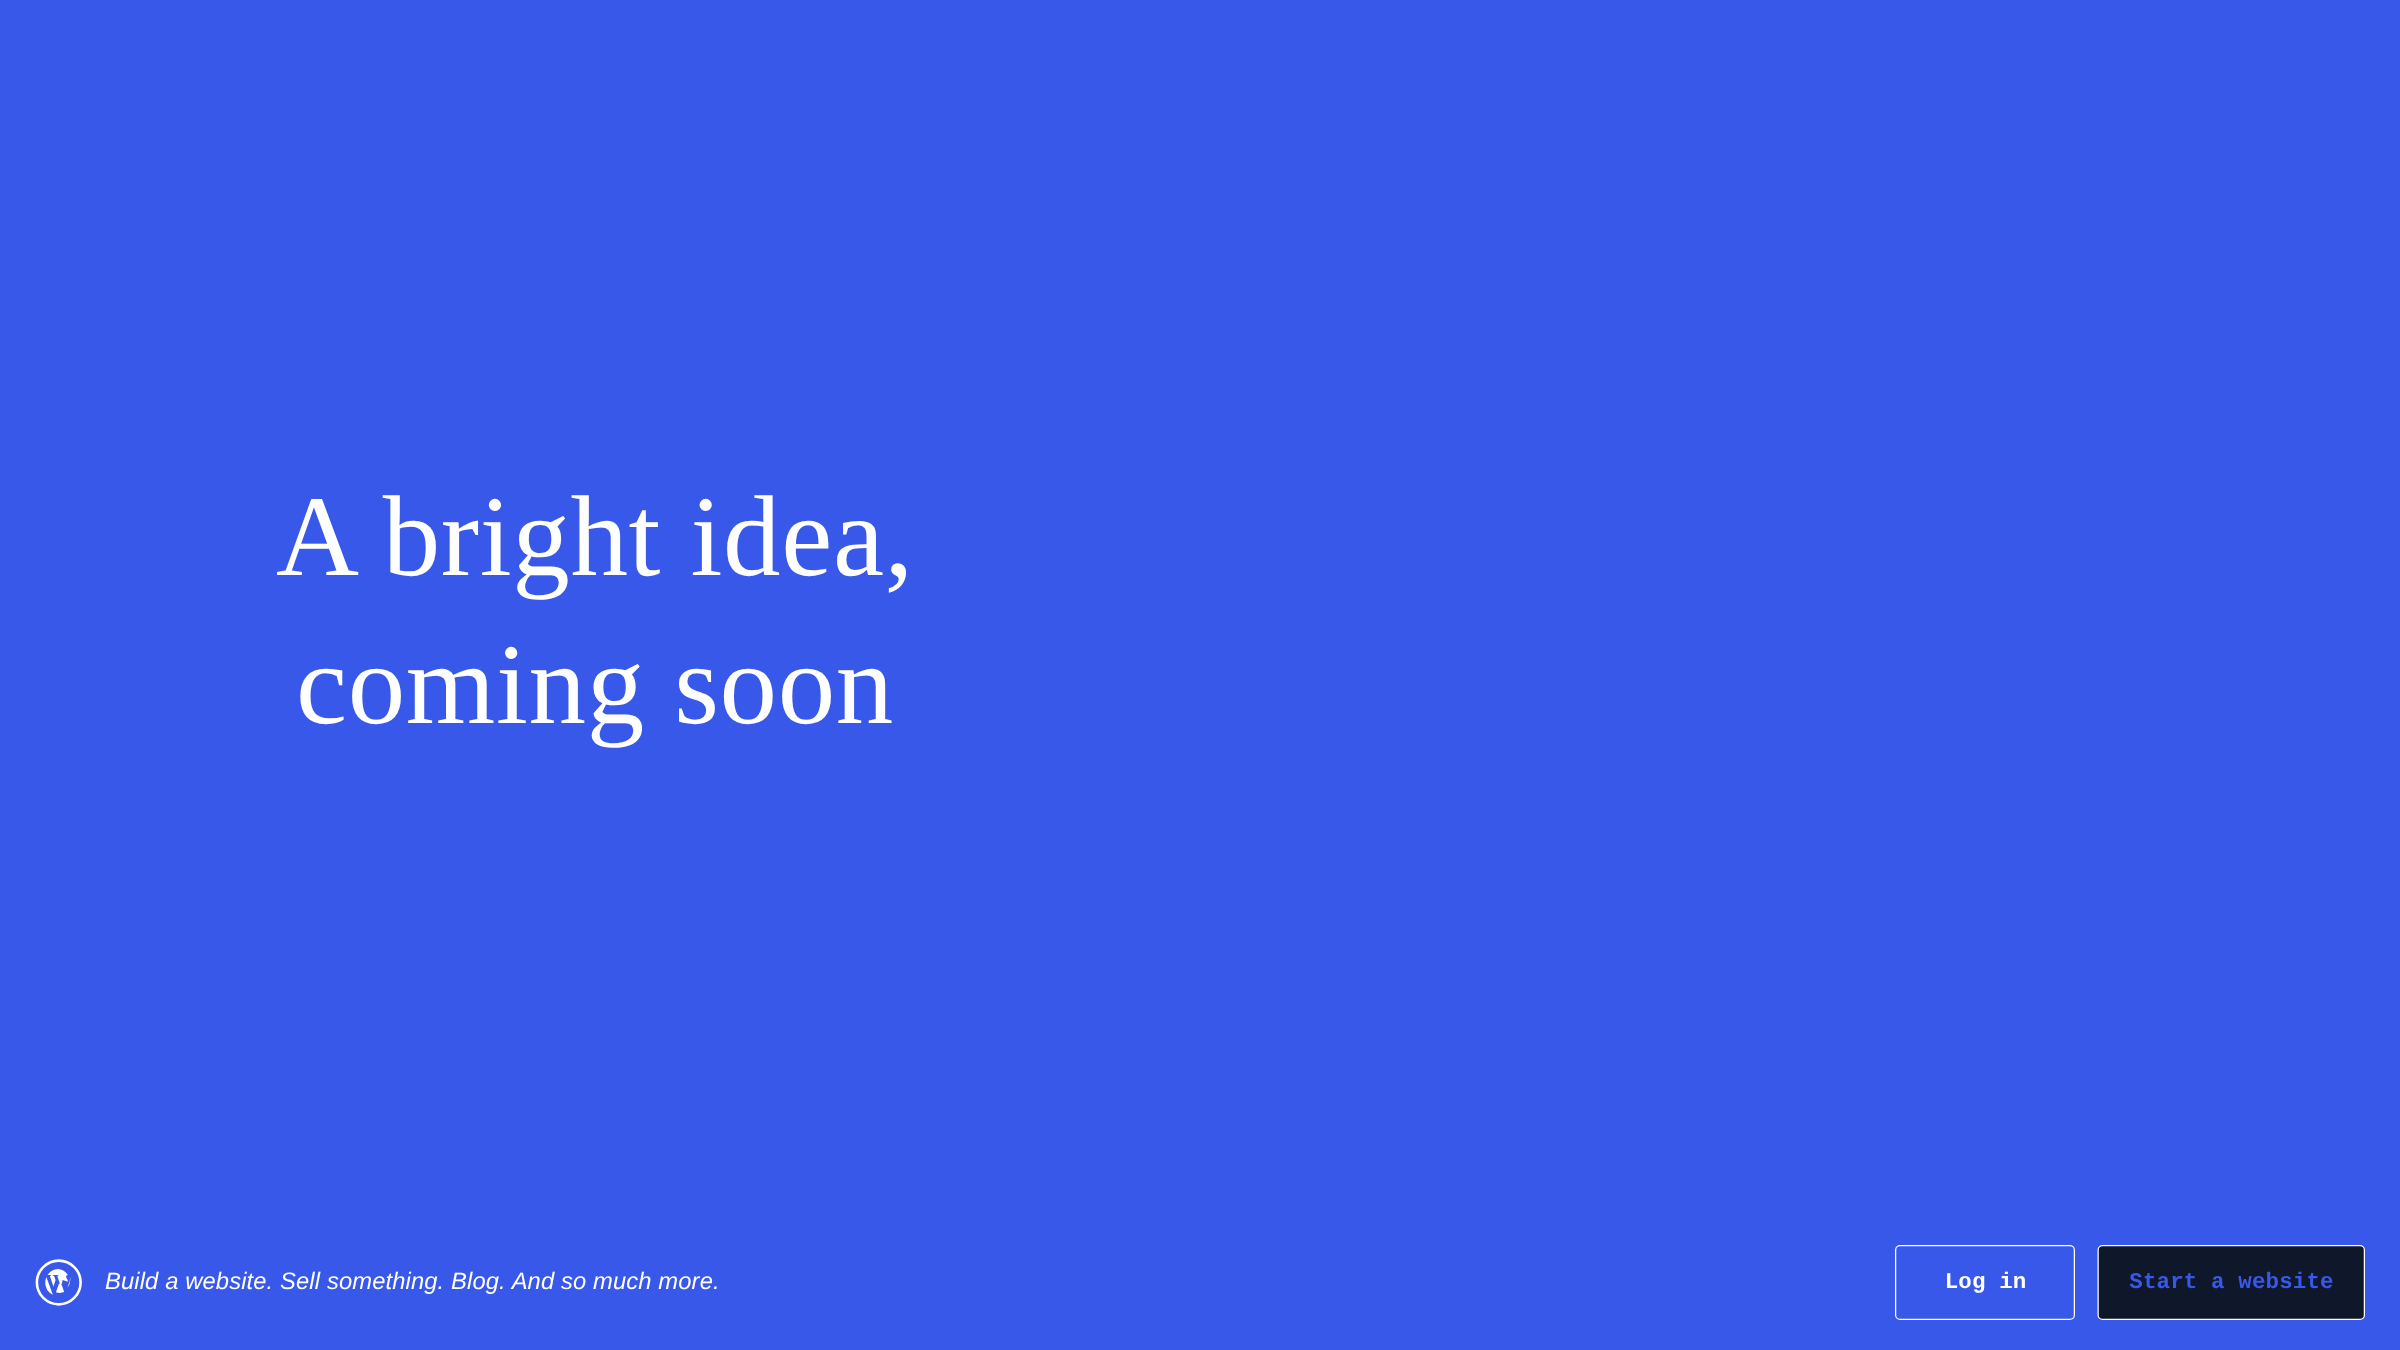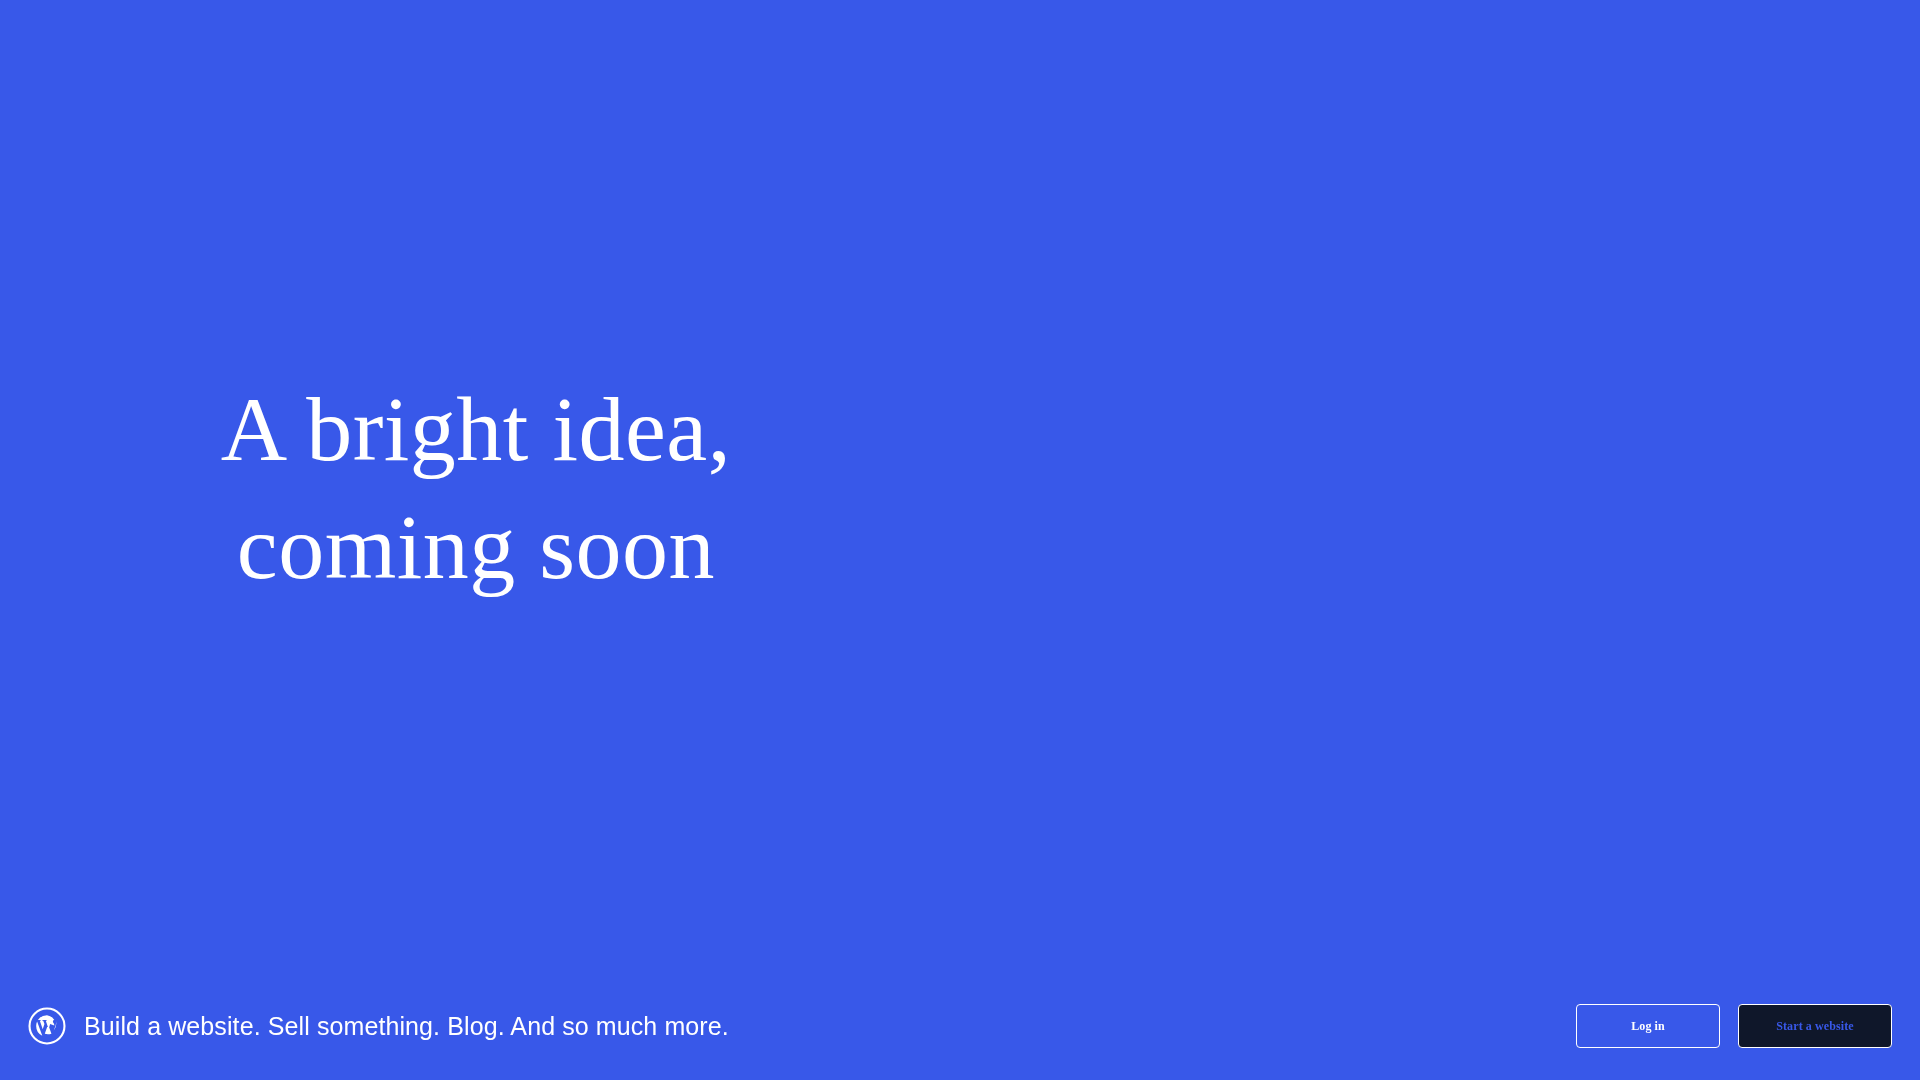--- a/index.html
+++ b/index.html
@@ -73,11 +73,12 @@
 
   .tagline {
     color: #ffffff;
-    font-size: 25px;
+    font-size: 19px;
     font-weight: 400;
     line-height: 1.2;
     letter-spacing: 0.1px;
     white-space: nowrap;
+    font-style: italic;
   }
 
   .footer-right {

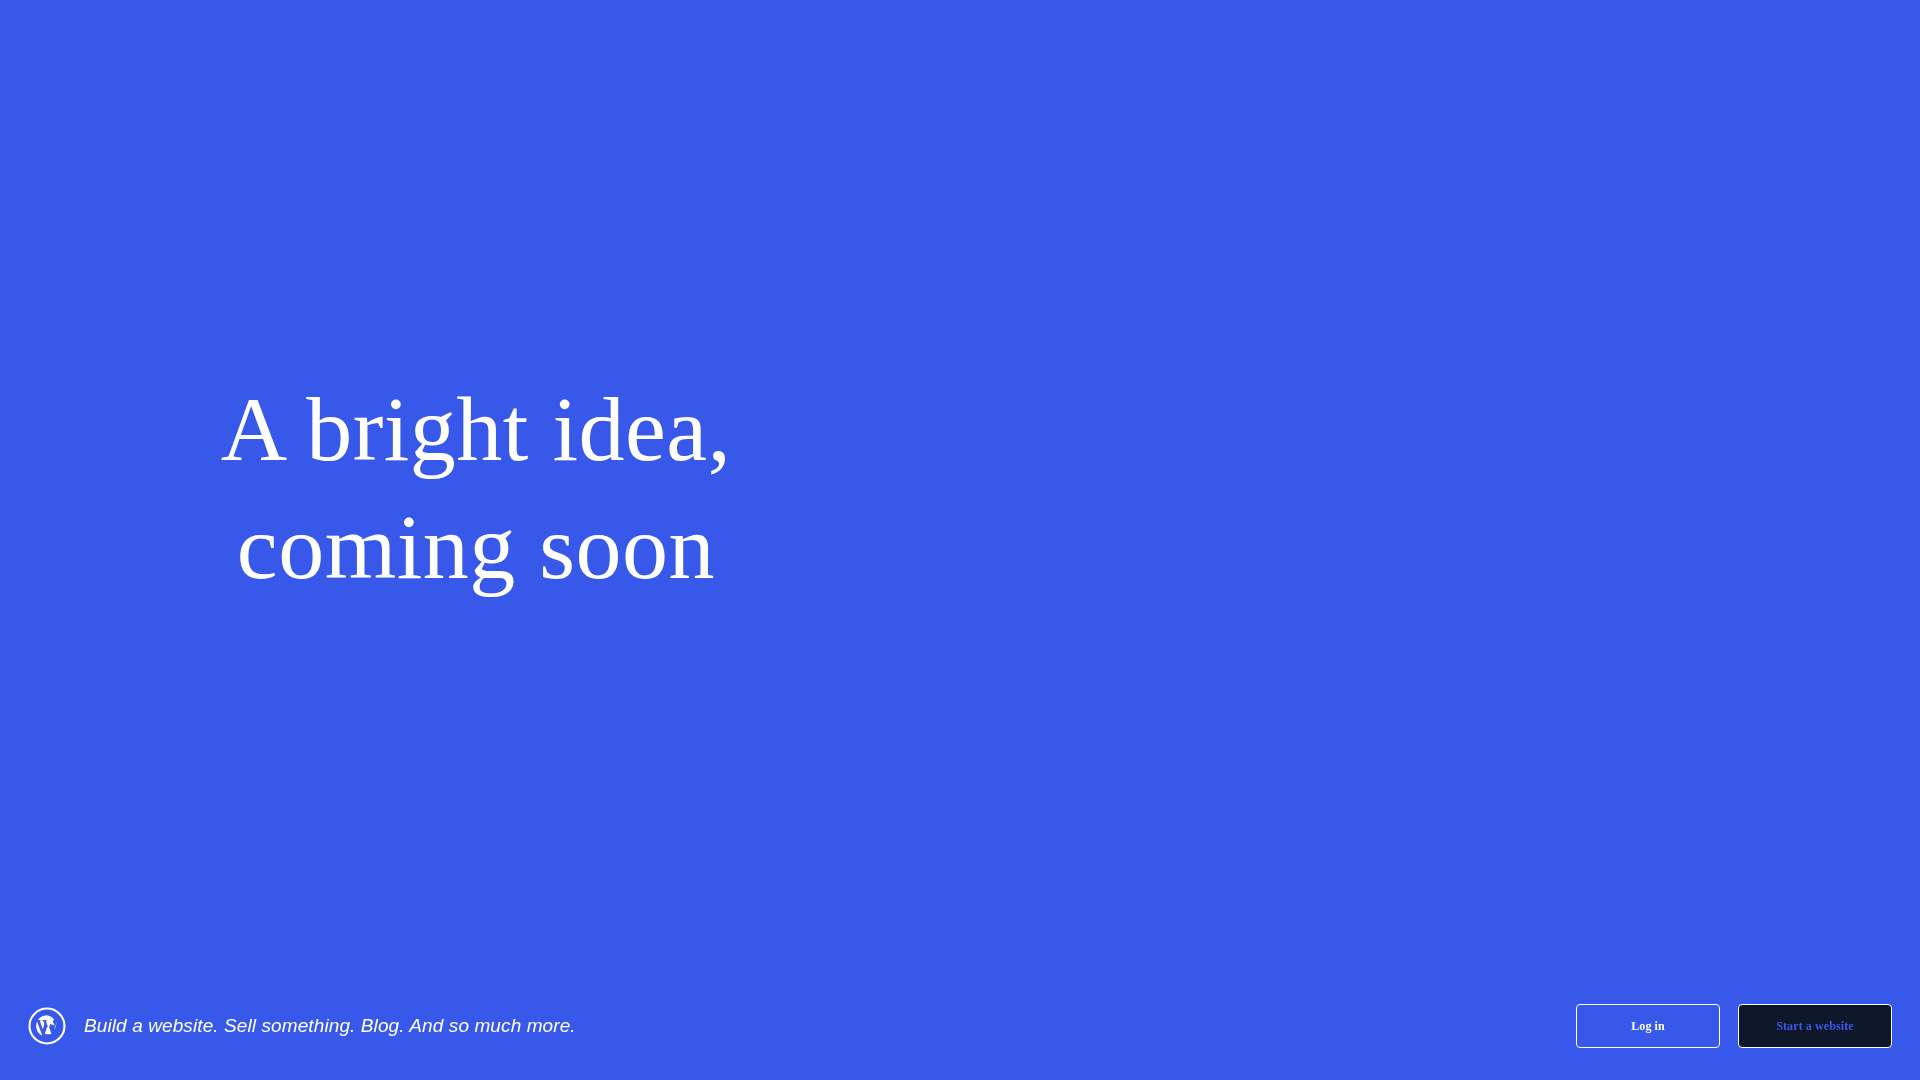--- a/index.html
+++ b/index.html
@@ -92,15 +92,15 @@
     display: inline-flex;
     align-items: center;
     justify-content: center;
-    height: 44px;
+    height: 60px;
     border-radius: 4px;
-    font-size: 12px;
+    font-size: 18px;
     font-weight: 700;
     letter-spacing: 0.1px;
     cursor: pointer;
     text-decoration: none;
     white-space: nowrap;
-    font-family: Liberation Serif, serif;
+    font-family: Liberation Mono, monospace;
   }
 
   .btn-login {

